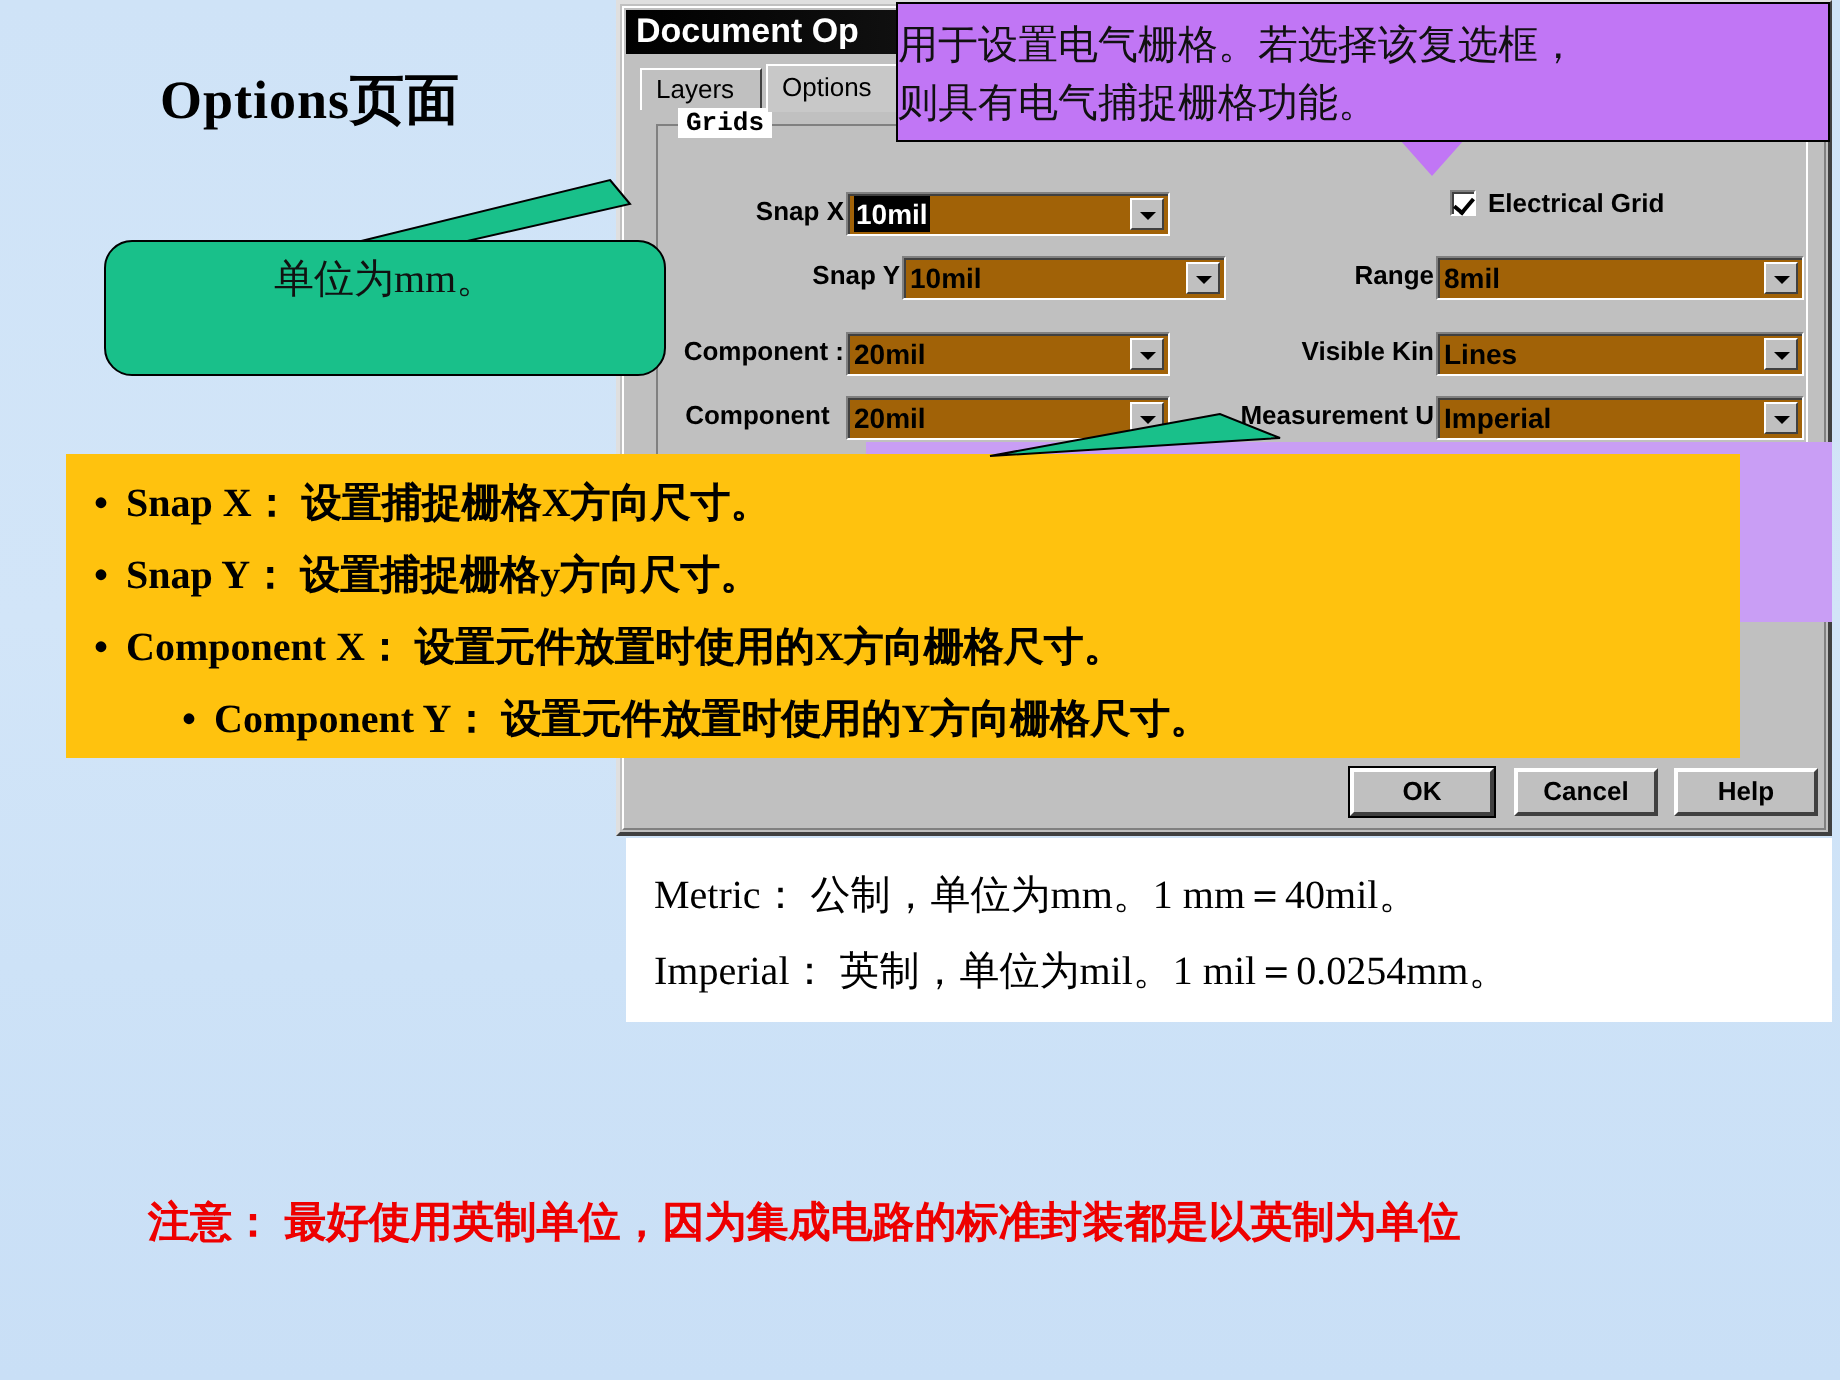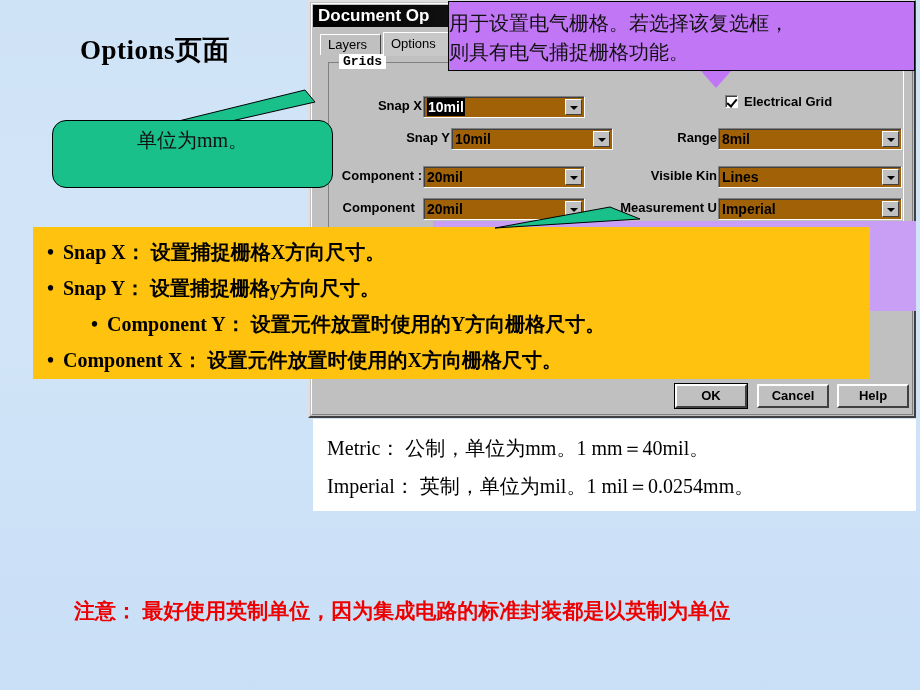--- a/index.html
+++ b/index.html
@@ -497,11 +497,11 @@
     <div class="yrow">
       <span class="ybullet">•</span><span>Snap Y： 设置捕捉栅格y方向尺寸。</span>
     </div>
+    <div class="yrow">
+      <span class="ybullet">•</span><span>Component X： 设置元件放置时使用的X方向栅格尺寸。</span>
+    </div>
     <div class="yrow indent">
       <span class="ybullet">•</span><span>Component Y： 设置元件放置时使用的Y方向栅格尺寸。</span>
-    </div>
-    <div class="yrow">
-      <span class="ybullet">•</span><span>Component X： 设置元件放置时使用的X方向栅格尺寸。</span>
     </div>
   </div>
 

